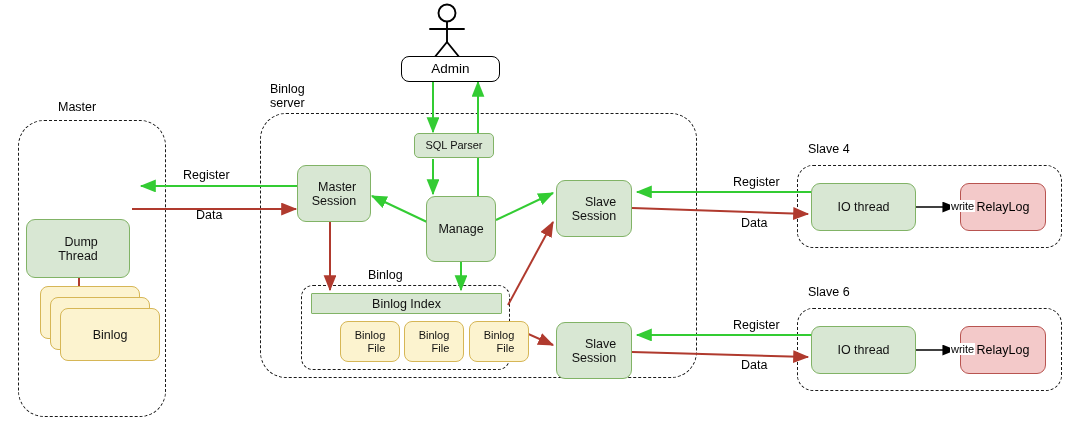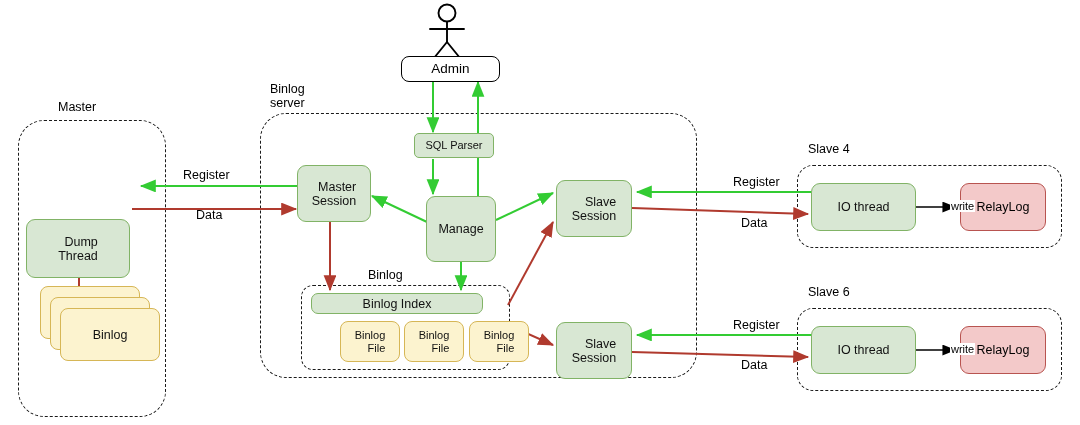--- a/index.html
+++ b/index.html
@@ -113,7 +113,7 @@
 
   <div class="node green t13" style="left:426px;top:196px;width:70px;height:66px;">Manage</div>
 
-  <div class="node green t13" style="left:311px;top:293px;width:172px;height:21px;border-radius:7px;">Binlog Index</div>
+  <div class="node green t13" style="left:311px;top:293px;width:191px;height:21px;border-radius:1px;">Binlog Index</div>
 
   <div class="node yellow t12" style="left:311px;top:321px;width:60px;height:41px;white-space:pre;">Binlog
 File</div>

